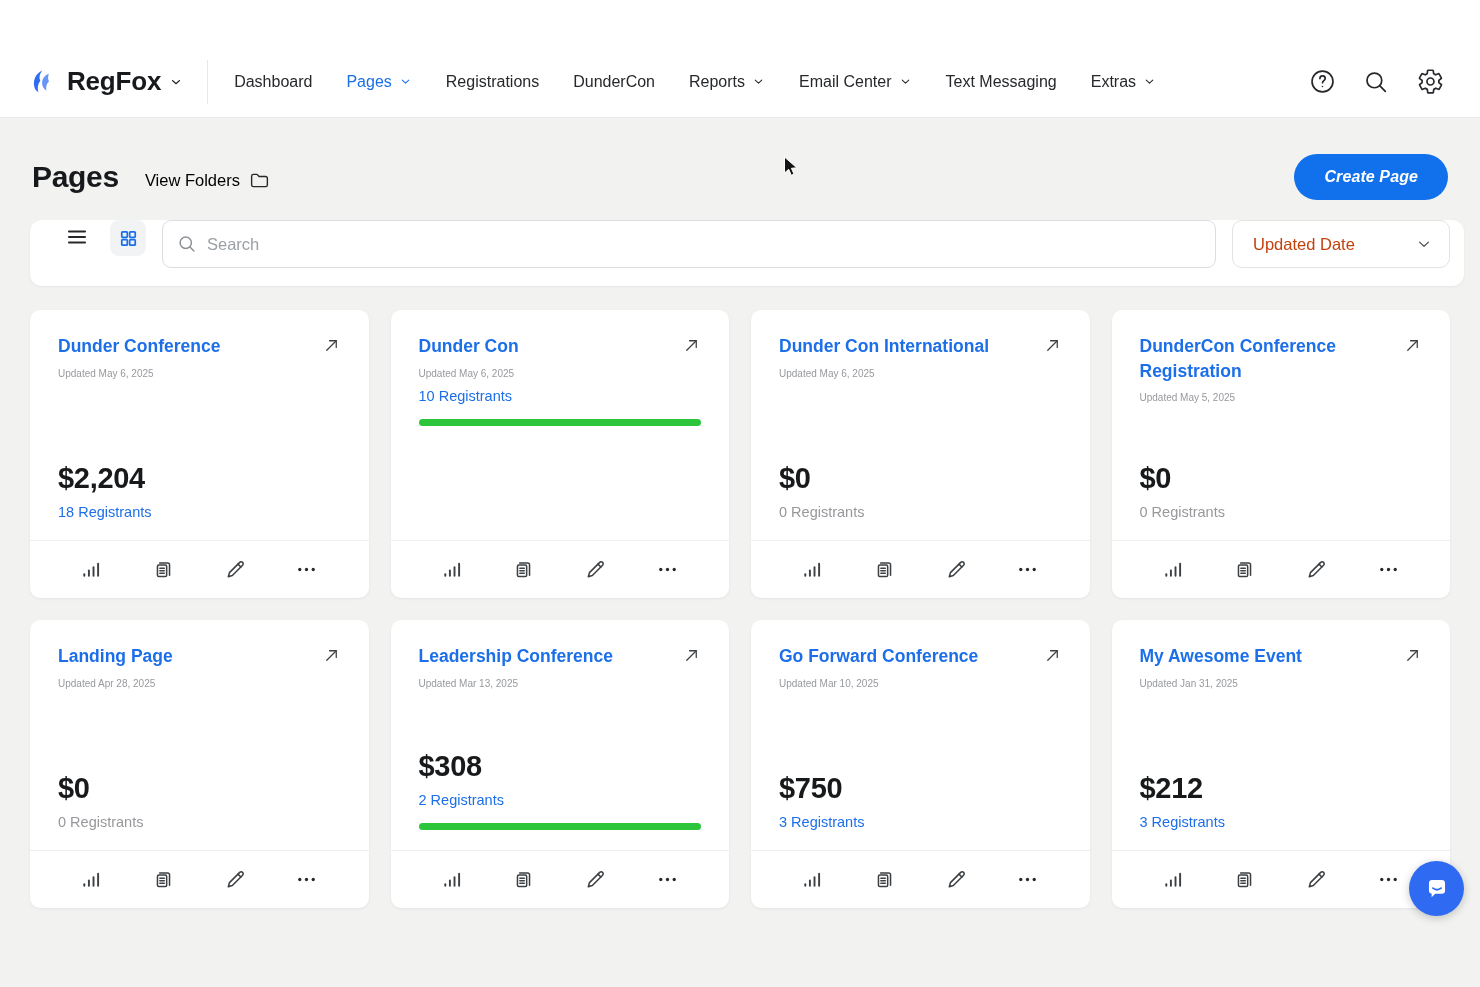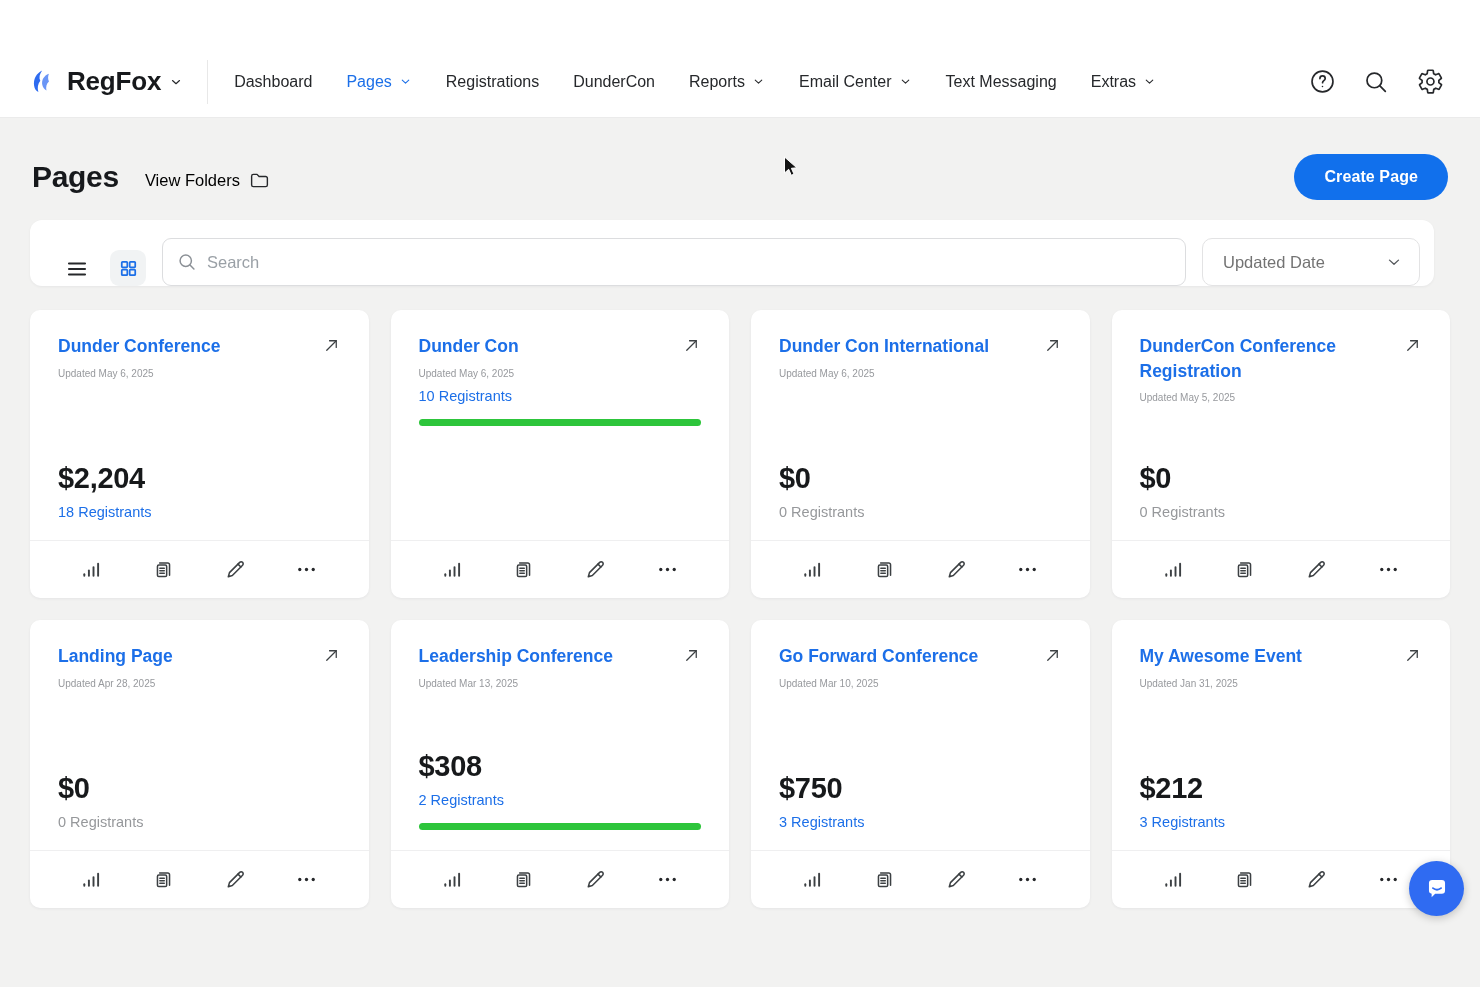--- a/index.html
+++ b/index.html
@@ -36,7 +36,7 @@
   .create-btn {
     margin-left:auto; height:46px; padding:2px 30px; border:none; border-radius:23px;
     background:#1170EC; color:#ffffff; font-family:inherit; font-size:16px; font-weight:700;
-    cursor:pointer; letter-spacing:0.1px;
+    cursor:pointer; letter-spacing:0.1px;font-style:italic;
   }
   
   .toolbar {

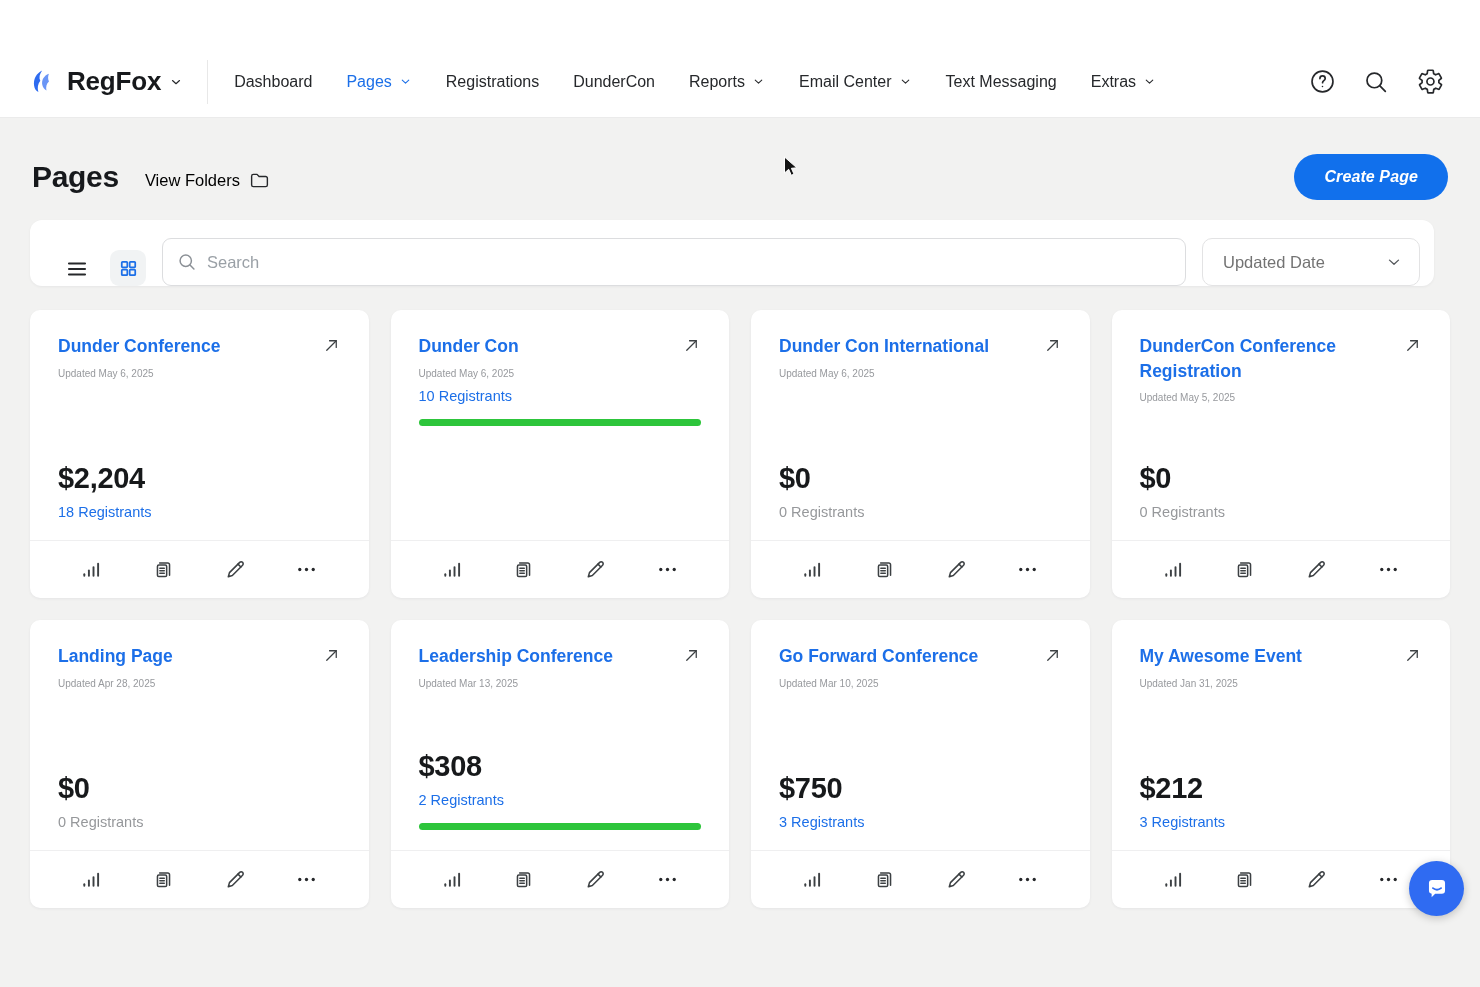--- a/index.html
+++ b/index.html
@@ -40,9 +40,9 @@
   }
   
   .toolbar {
-    margin:20px 46px 0 30px; background:#ffffff; border-radius:12px;
+    margin:20px 16px 0 30px; background:#ffffff; border-radius:12px;
     box-shadow:0 1px 3px rgba(25,25,45,0.05);
-    height:66px; display:flex; align-items:flex-end; padding:0 14px 0 30px; gap:16px;
+    height:66px; display:flex; align-items:flex-start; padding:0 14px 0 30px; gap:16px;
   }
   .list-view-btn { width:34px; height:34px; display:flex; align-items:center; justify-content:center; cursor:pointer; }
   .grid-view-btn { width:36px; height:36px; border-radius:9px; background:#f1f3f4;

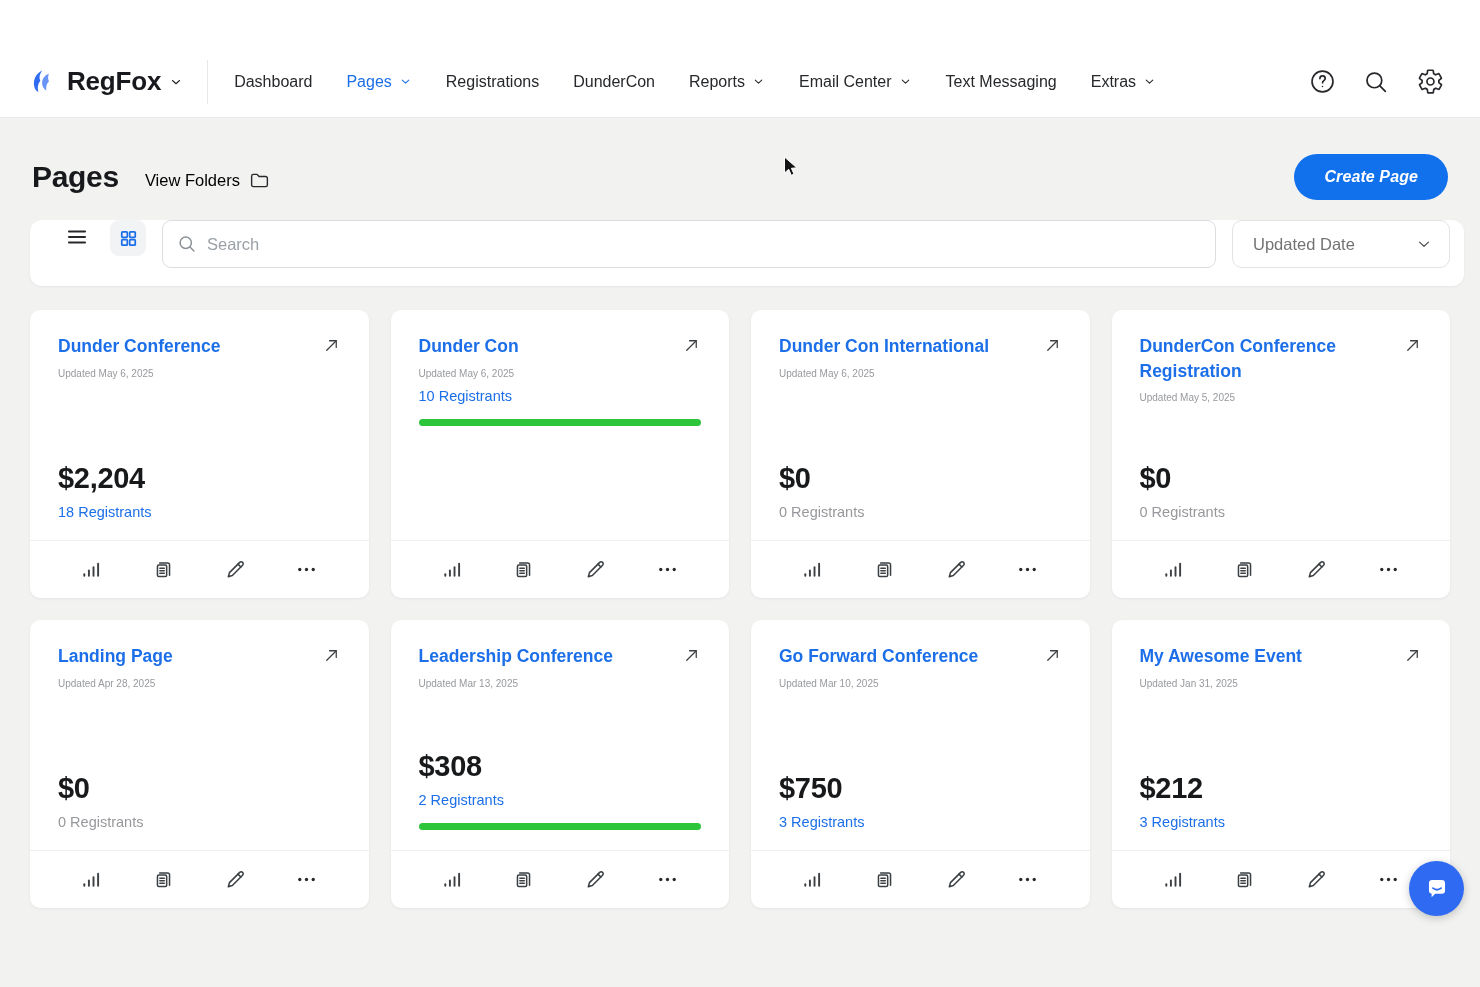--- a/index.html
+++ b/index.html
@@ -53,7 +53,7 @@
   .search-wrap input::placeholder { color:#9aa0a6; }
   .sort-select { width:218px; height:48px; border:1px solid #e3e3e4; border-radius:10px;
     display:flex; align-items:center; padding:0 16px 0 20px; cursor:pointer; background:#fff; }
-  .sort-select span { font-size:16.5px; font-weight:500; color:#737373; }
+  .sort-select span { font-size:16.5px; font-weight:500; color:#c2410c; }
   .sort-select .chev { margin-left:auto; }
   
   .grid {

